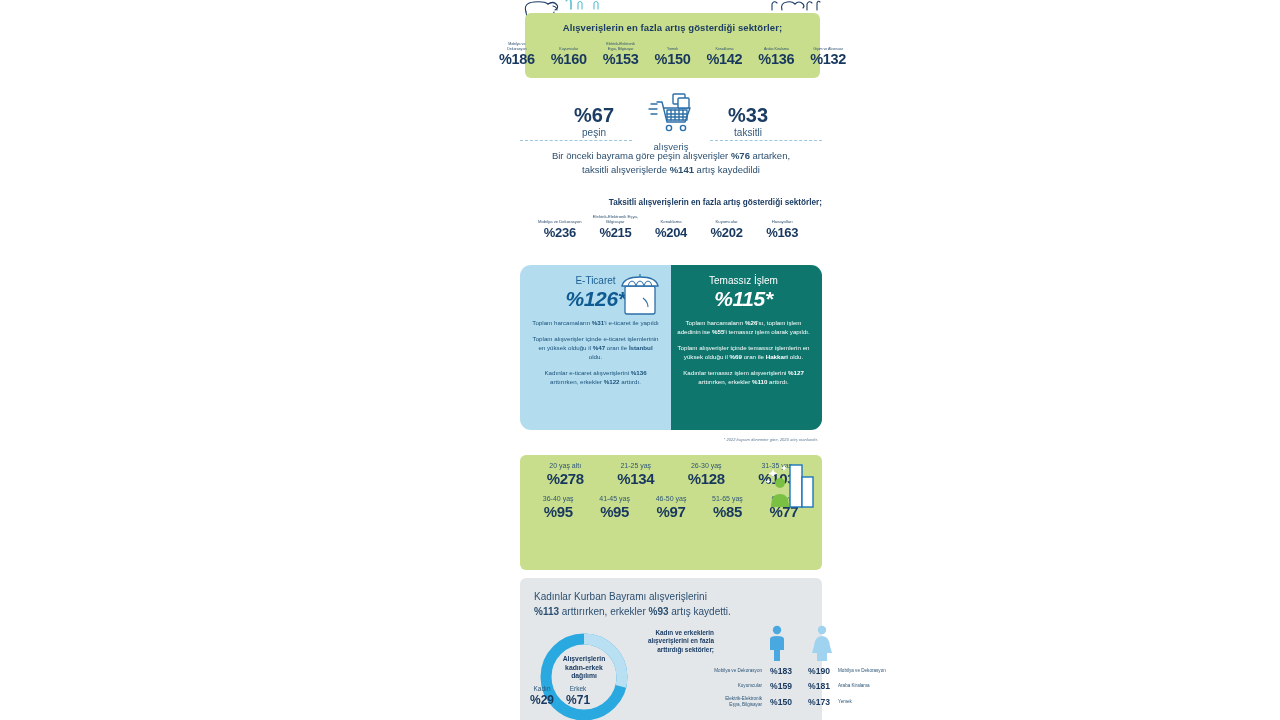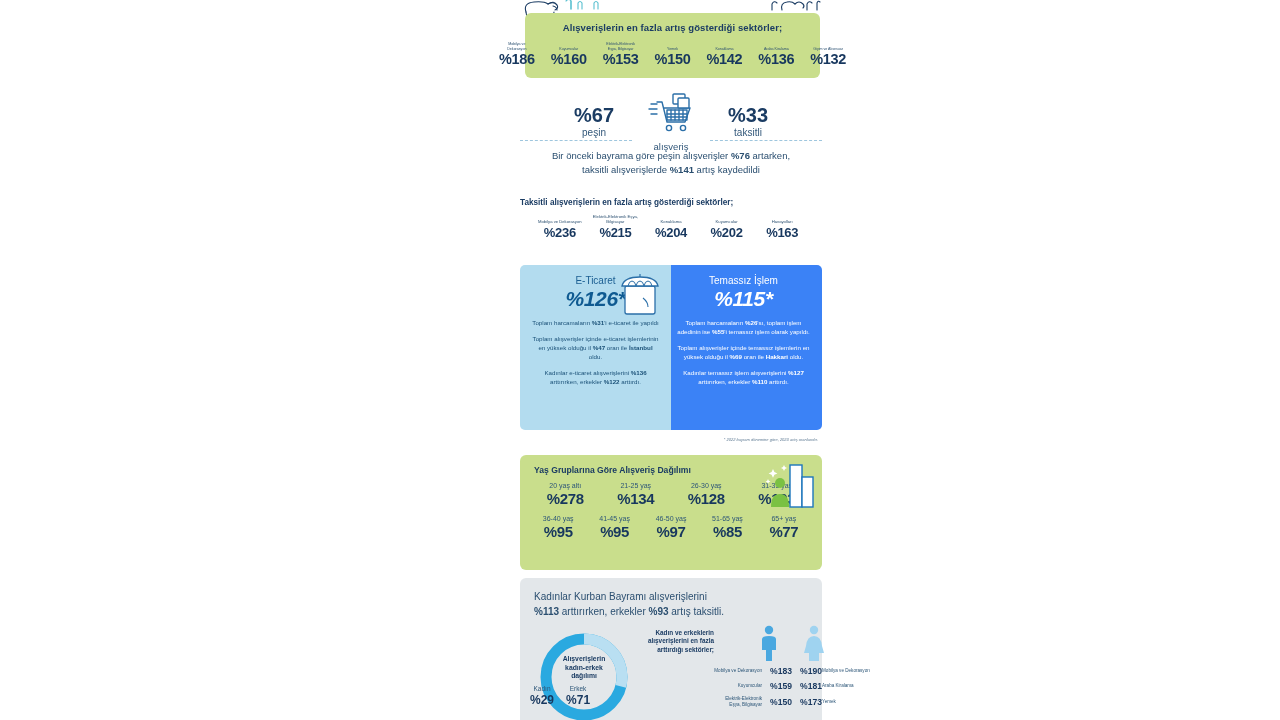--- a/index.html
+++ b/index.html
@@ -52,7 +52,7 @@
 
   
   #sec-taksitli{position:absolute;left:520px;top:198px;width:302px;}
-  #sec-taksitli .title{font-size:8.2px;font-weight:bold;text-align:left;color:#1b3c63;}
+  #sec-taksitli .title{font-size:8.2px;font-weight:bold;text-align:right;color:#1b3c63;}
   .tk-row{display:flex;justify-content:center;align-items:flex-end;padding:0 12px;margin-top:5px;}
   .tk-cell{flex:1 1 0;text-align:center;}
   .tk-cell .lbl{font-size:4.2px;line-height:5.2px;color:#2a4f70;min-height:12px;display:flex;flex-direction:column;justify-content:flex-end;}

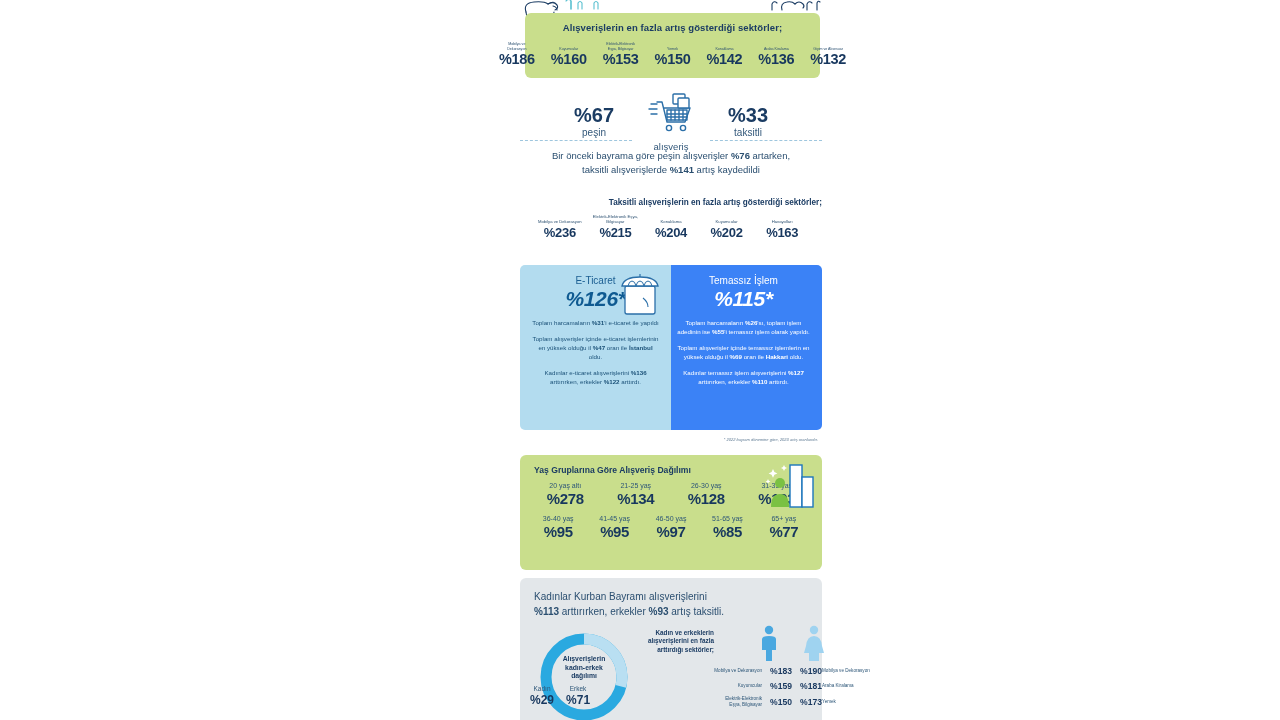--- a/index.html
+++ b/index.html
@@ -59,7 +59,7 @@
   .tk-cell .val{font-size:13px;font-weight:bold;color:#17375e;line-height:17px;letter-spacing:-.3px;}
 
   
-  #sec-digital{position:absolute;left:520px;top:265px;width:302px;height:165px;border-radius:5px;overflow:hidden;display:flex;justify-content:space-between;}
+  #sec-digital{position:absolute;left:520px;top:265px;width:302px;height:165px;border-radius:11px;overflow:hidden;display:flex;justify-content:space-between;}
   .dg-left{width:50%;background:#b3dcef;padding:9px 11px 0 11px;box-sizing:border-box;}
   .dg-right{width:50%;background:#3b82f6;padding:9px 11px 0 5px;box-sizing:border-box;}
   .dg-head{font-size:10px;text-align:center;line-height:13px;}

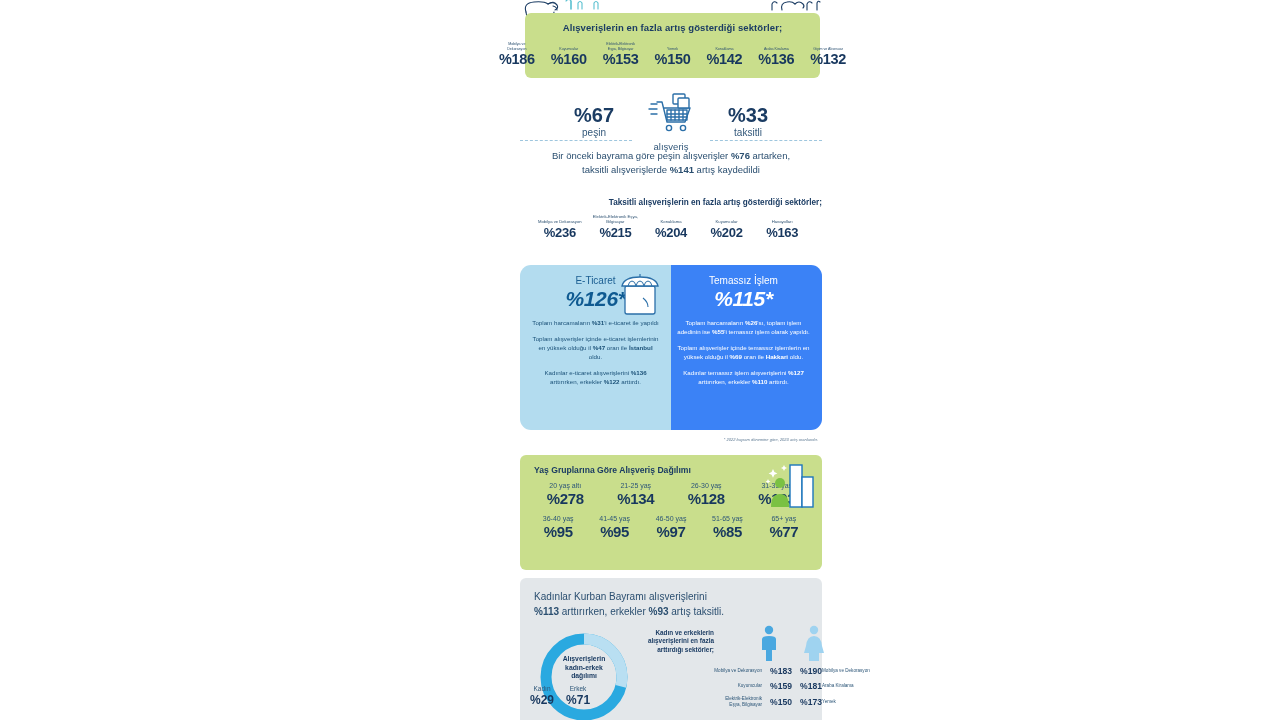--- a/index.html
+++ b/index.html
@@ -61,7 +61,7 @@
   
   #sec-digital{position:absolute;left:520px;top:265px;width:302px;height:165px;border-radius:11px;overflow:hidden;display:flex;justify-content:space-between;}
   .dg-left{width:50%;background:#b3dcef;padding:9px 11px 0 11px;box-sizing:border-box;}
-  .dg-right{width:50%;background:#3b82f6;padding:9px 11px 0 5px;box-sizing:border-box;}
+  .dg-right{width:50%;background:#0f766e;padding:9px 11px 0 5px;box-sizing:border-box;}
   .dg-head{font-size:10px;text-align:center;line-height:13px;}
   .dg-left .dg-head{color:#1b5e92;}
   .dg-right .dg-head{color:#ffffff;}

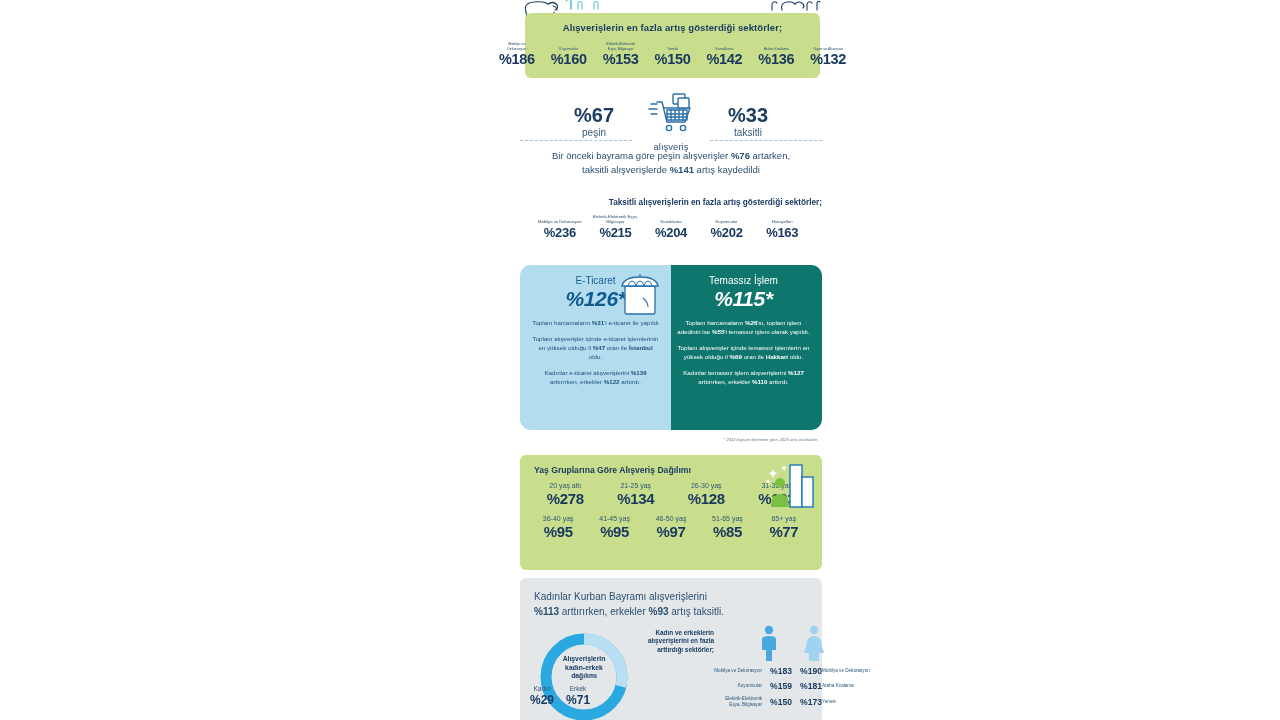--- a/index.html
+++ b/index.html
@@ -276,7 +276,6 @@
   <div id="footnote">* 2022 bayram dönemine göre, 2023 artış oranlarıdır.</div>
 
   <div id="sec-age" class="panel green">
-    <div class="title">Yaş Gruplarına Göre Alışveriş Dağılımı</div>
     <div class="age-row r1">
       <div class="age-cell">
         <div class="lbl">20 yaş altı</div>

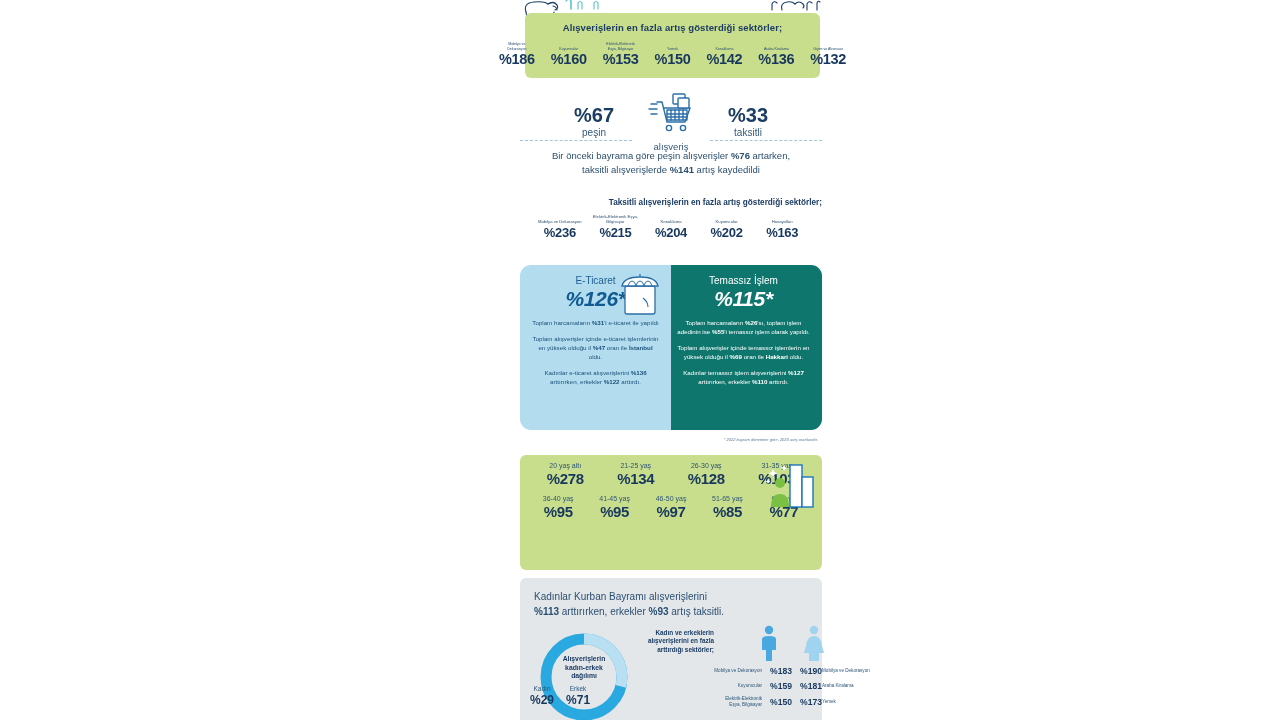--- a/index.html
+++ b/index.html
@@ -334,7 +334,7 @@
   <div id="sec-gender" class="panel grayblue">
     <div class="gtitle">
       <span>Kadınlar Kurban Bayramı alışverişlerini</span><br>
-      <span class="bold">%113</span><span> arttırırken, erkekler </span><span class="bold">%93</span><span> artış taksitli.</span>
+      <span class="bold">%113</span><span> arttırırken, erkekler </span><span class="bold">%93</span><span> artış kaydetti.</span>
     </div>
     <div class="gender-body">
       <div class="donut-block">

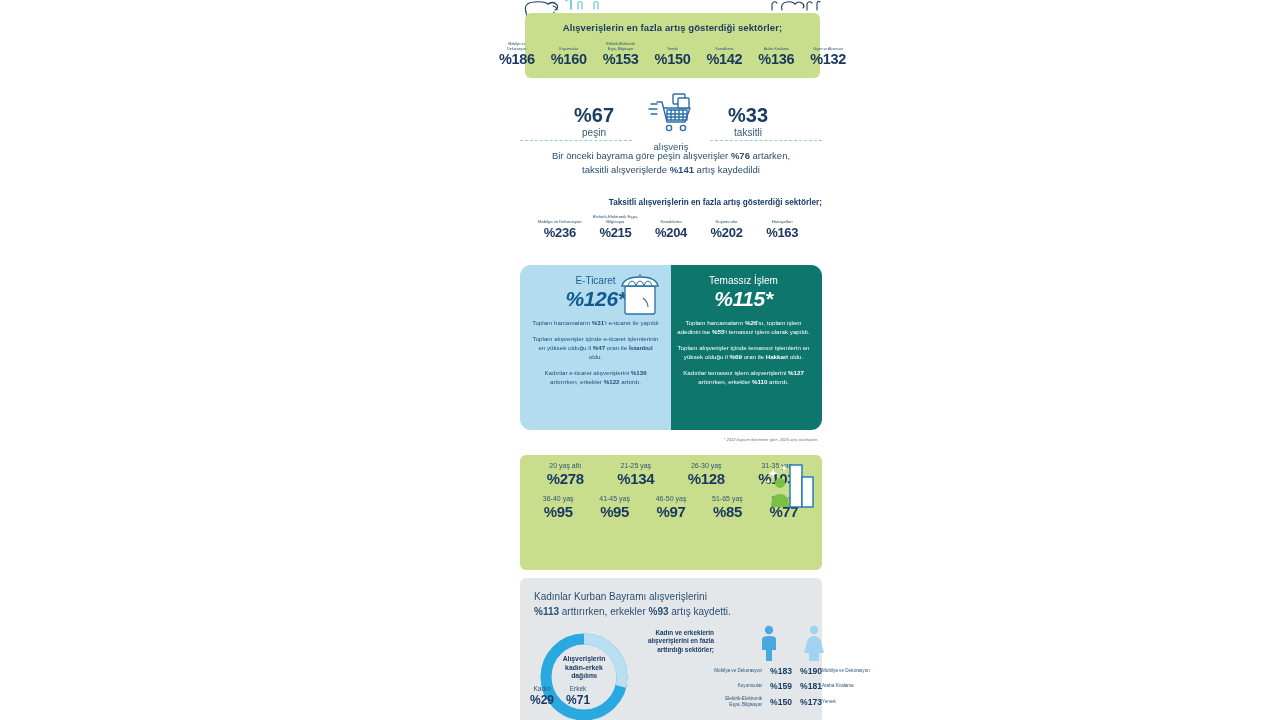--- a/index.html
+++ b/index.html
@@ -105,7 +105,7 @@
   .people{display:flex;justify-content:center;gap:22px;height:36px;align-items:flex-end;}
   .gt-row{display:flex;align-items:center;margin-top:5px;}
   .gt-lbl-l{width:48px;text-align:right;font-size:4.6px;line-height:5.6px;color:#2d5678;}
-  .gt-val{width:30px;text-align:right;font-size:8.6px;font-weight:bold;color:#17375e;}
+  .gt-val{width:30px;text-align:left;font-size:8.6px;font-weight:bold;color:#17375e;margin-left:8px;}
   .gt-lbl-r{width:48px;text-align:left;font-size:4.6px;line-height:5.6px;color:#2d5678;}
 </style>
 </head>

